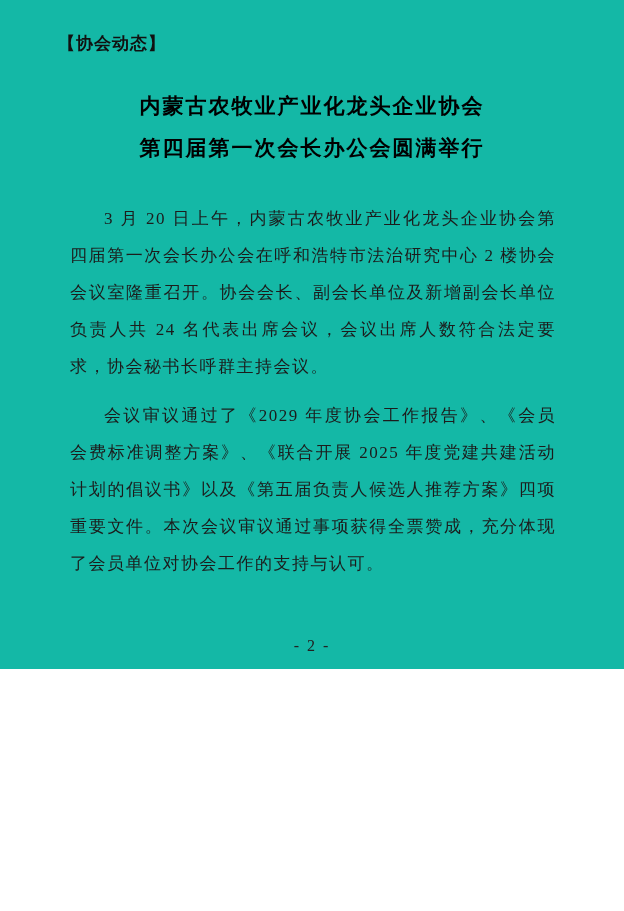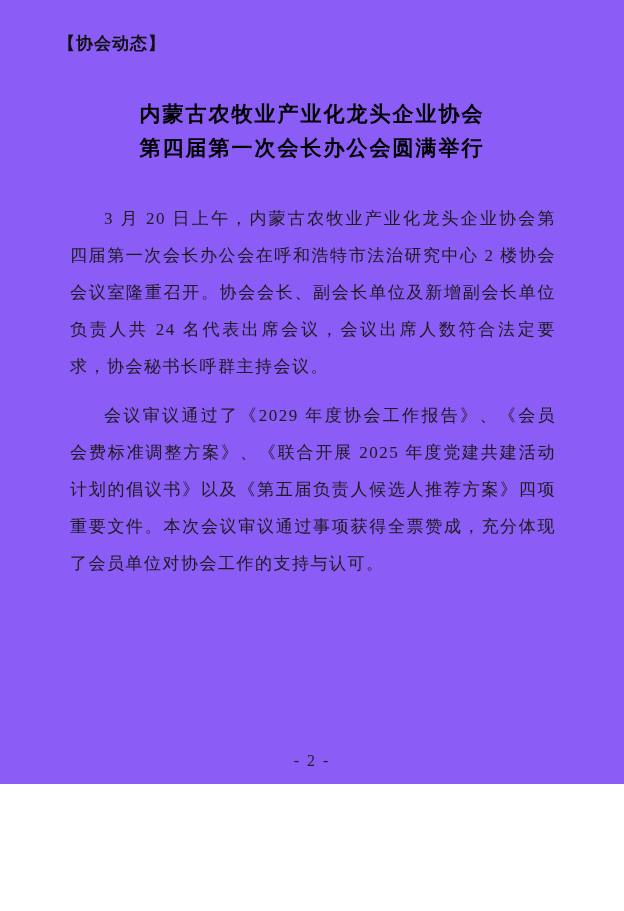--- a/index.html
+++ b/index.html
@@ -10,8 +10,8 @@
   .page {
     position: relative;
     width: 624px;
-    height: 784px;
-    background: #8b5cf6;
+    height: 669px;
+    background: #14b8a6;
     color: #1c1c1c;
     overflow: hidden;
     font-family: "Liberation Serif", "DejaVu Serif", serif;

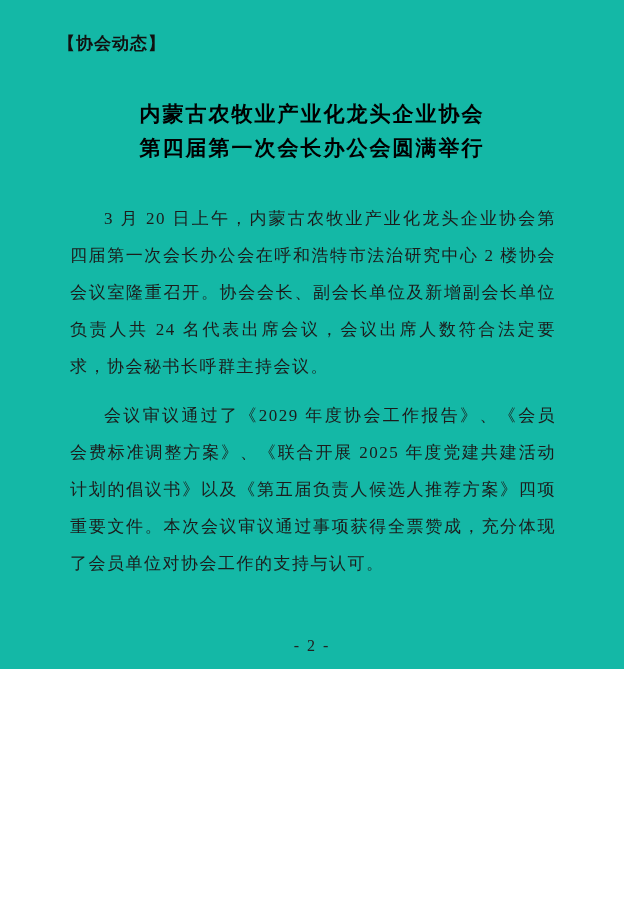--- a/index.html
+++ b/index.html
@@ -38,7 +38,7 @@
     color: #000000;
     margin: 0;
   }
-  .title-line1 { top: 100px; text-align: center; }
+  .title-line1 { top: 92px; text-align: center; }
   .title-line2 { top: 134px; font-family: Liberation Mono, monospace; }
   .body-text {
     position: absolute;

